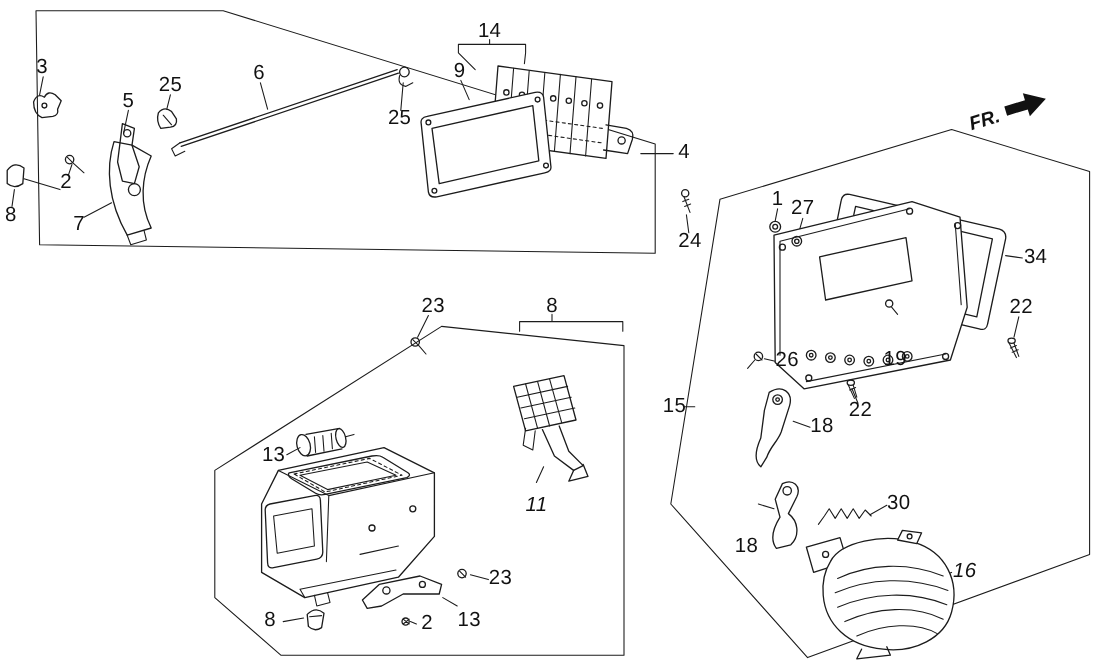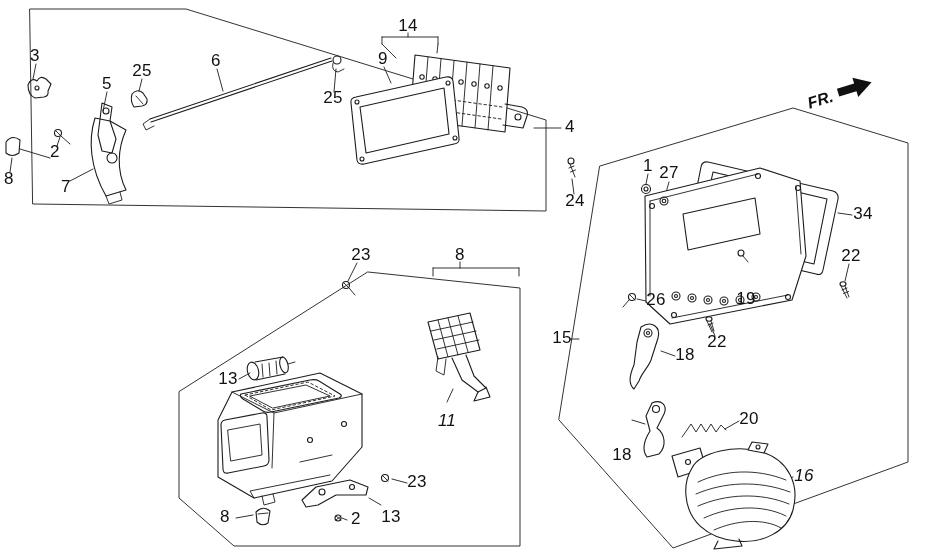--- a/index.html
+++ b/index.html
@@ -243,7 +243,7 @@
       <span class="callout" style="left: 562px; top: 339px;">15</span>
       <span class="callout" style="left: 685px; top: 356px;">18</span>
       <span class="callout" style="left: 622px; top: 420px; margin-top: 36px;">18</span>
-      <span class="callout" style="left: 749px; top: 420px;">20</span>
+      <span class="callout" style="left: 749px; top: 420px;">30</span>
       <span class="callout" style="left: 804px; top: 477px; font-style: italic;">16</span>
     </div>
 </div>

